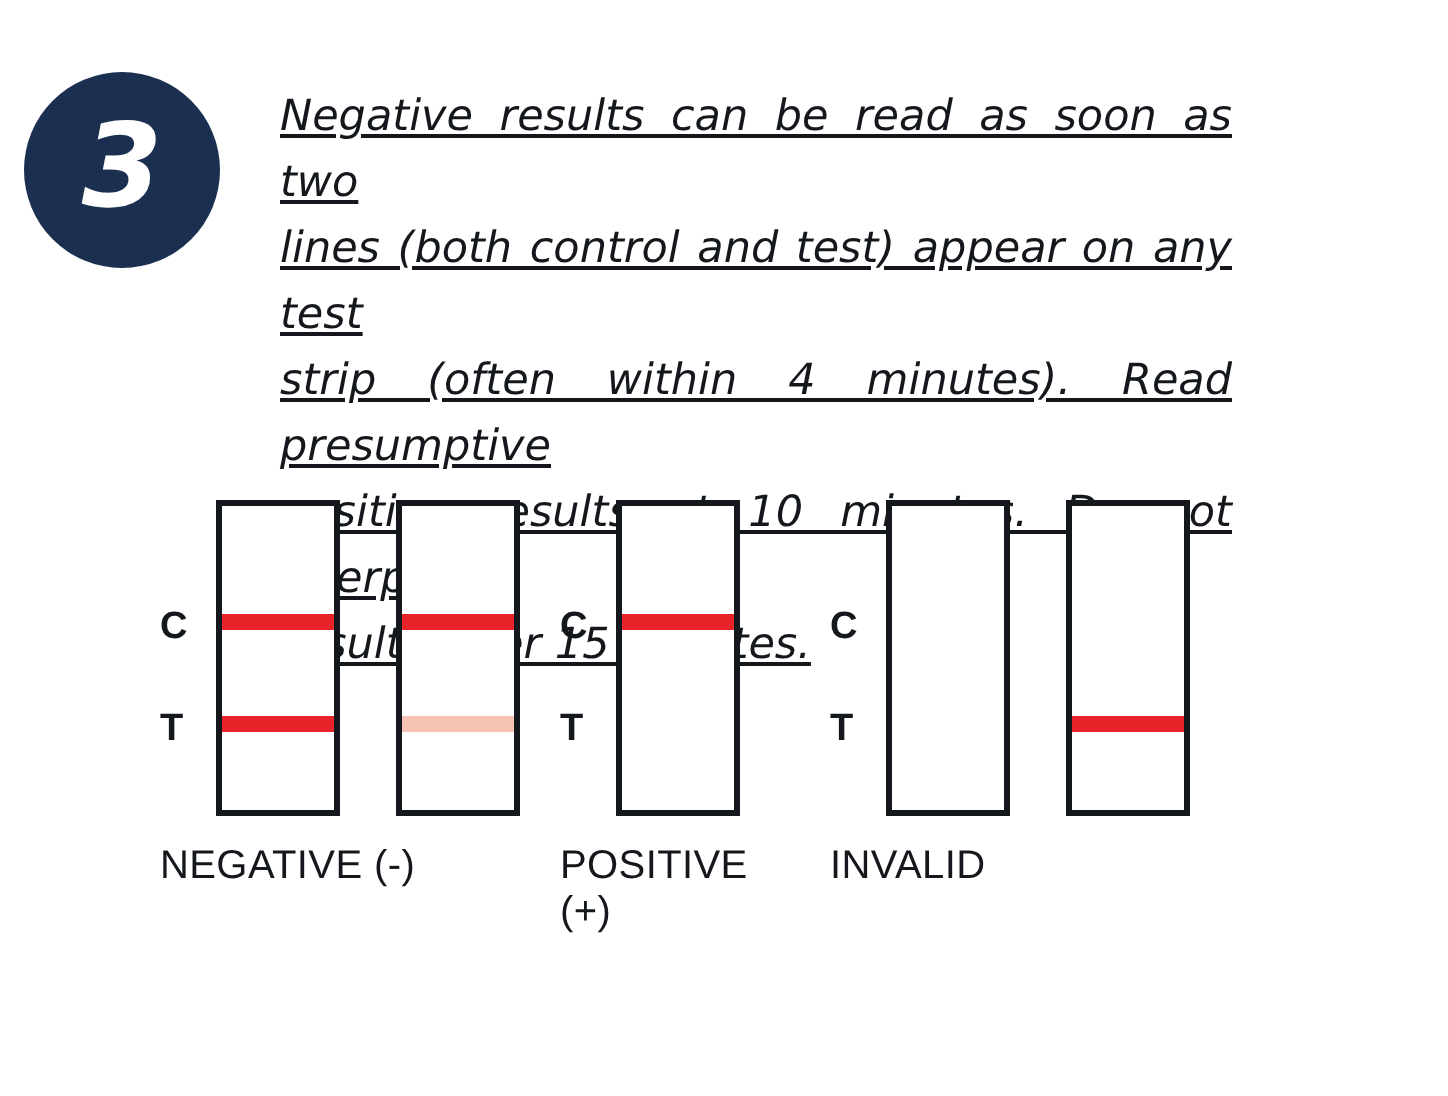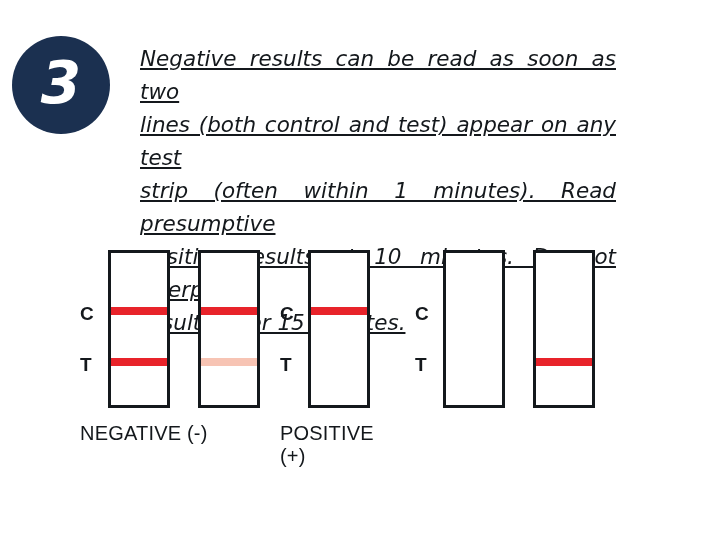--- a/index.html
+++ b/index.html
@@ -148,7 +148,7 @@
   <div id="instruction">
     <div>Negative results can be read as soon as two</div>
     <div>lines (both control and test) appear on any test</div>
-    <div>strip (often within 1 minutes). Read presumptive</div>
+    <div>strip (often within 4 minutes). Read presumptive</div>
     <div>positive results at 10 minutes. Do not interpret</div>
     <div class="lastline">results after 15 minutes.</div>
   </div>

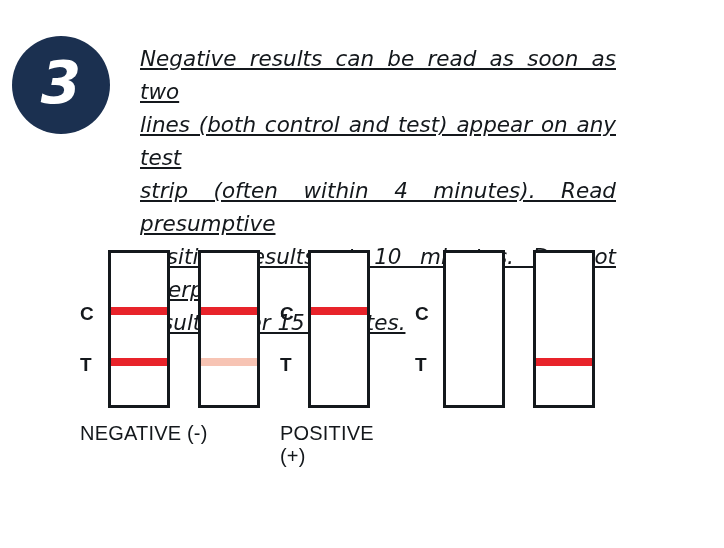--- a/index.html
+++ b/index.html
@@ -197,6 +197,7 @@
           <div class="band band-t band-strong"></div>
         </div>
       </div>
+      <div class="group-caption" style="width:210px;">INVALID</div>
     </div>
 
   </div>

